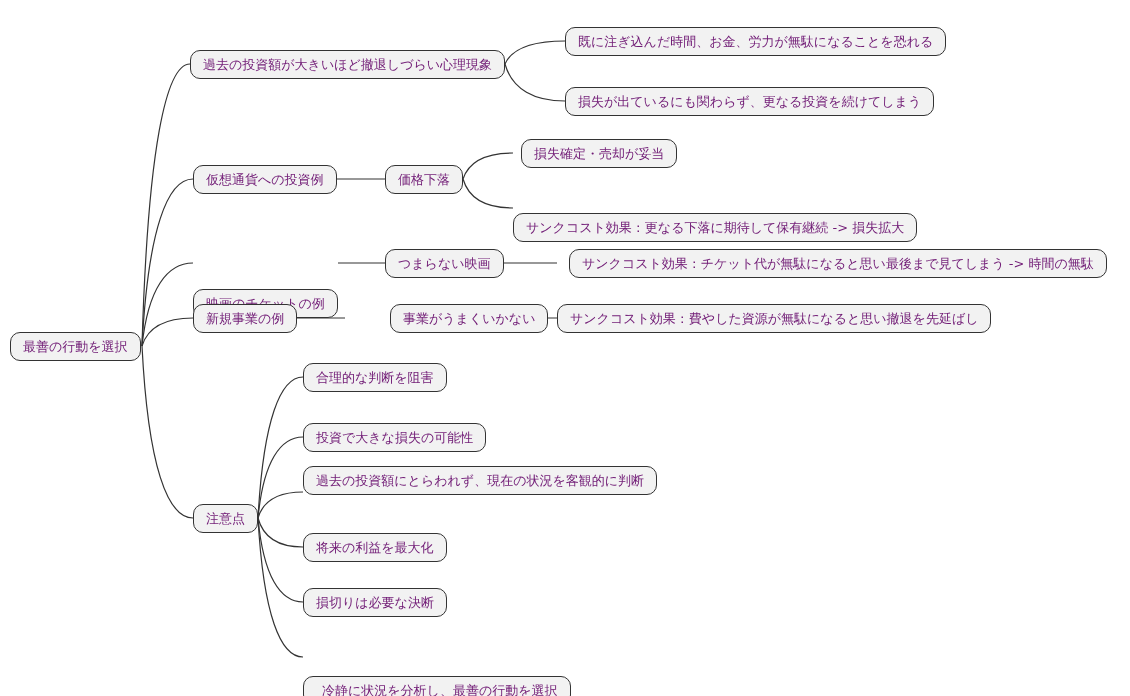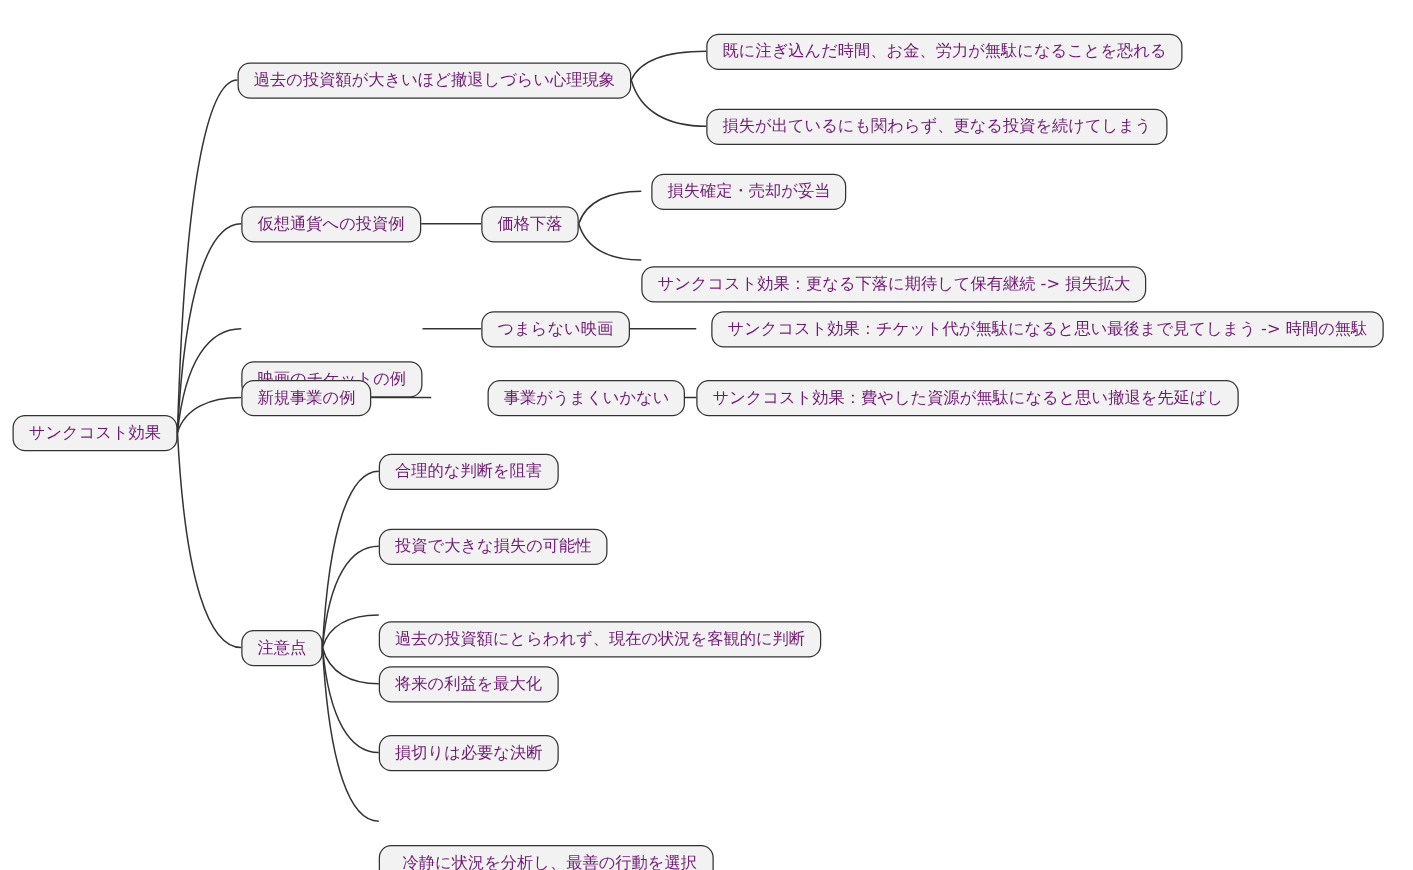--- a/index.html
+++ b/index.html
@@ -72,7 +72,7 @@
       <path d="M 258 518 C 263.4 615.3, 280.5 657, 303 657" class="edge"></path>
     </svg>
   <div id="nodes-layer">
-      <div class="node" style="left: 10px; top: 332px;">サンクコスト効果</div>
+      <div class="node" style="left: 10px; top: 332px;">最善の行動を選択</div>
       <div class="node" style="left: 190px; top: 50px;">過去の投資額が大きいほど撤退しづらい心理現象</div>
       <div class="node" style="left: 565px; top: 27px;">既に注ぎ込んだ時間、お金、労力が無駄になることを恐れる</div>
       <div class="node" style="left: 565px; top: 87px;">損失が出ているにも関わらず、更なる投資を続けてしまう</div>

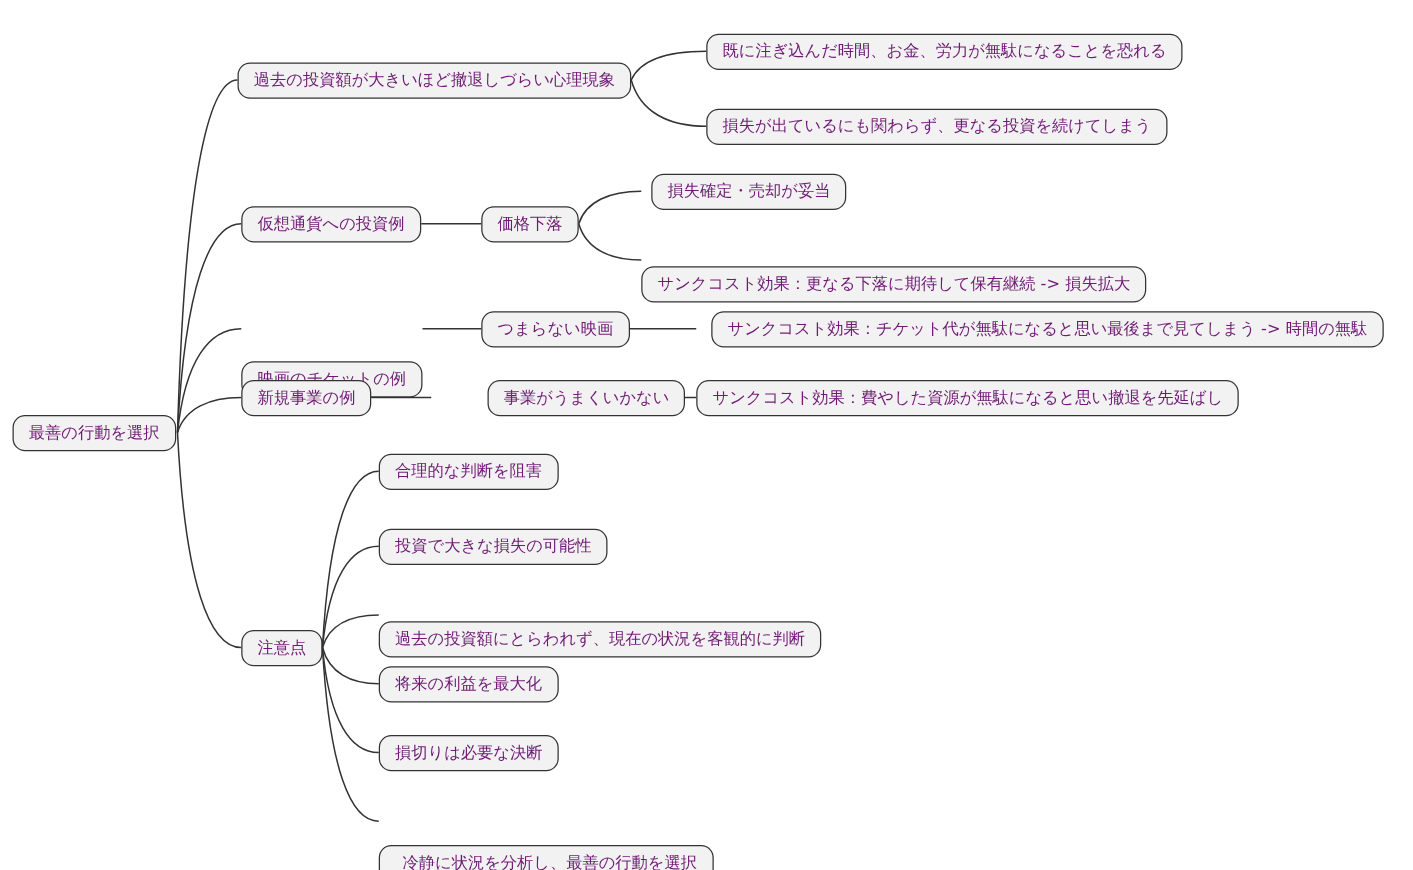--- a/index.html
+++ b/index.html
@@ -89,7 +89,7 @@
       <div class="node" style="left: 193px; top: 504px;">注意点</div>
       <div class="node" style="left: 303px; top: 363px;">合理的な判断を阻害</div>
       <div class="node" style="left: 303px; top: 423px;">投資で大きな損失の可能性</div>
-      <div class="node" style="left: 303px; top: 497px;">過去の投資額にとらわれず、現在の状況を客観的に判断</div>
+      <div class="node" style="left: 303px; top: 466px;">過去の投資額にとらわれず、現在の状況を客観的に判断</div>
       <div class="node" style="left: 303px; top: 533px;">将来の利益を最大化</div>
       <div class="node" style="left: 303px; top: 588px;">損切りは必要な決断</div>
       <div class="node" style="left: 303px; top: 676px; padding-left: 18px;">冷静に状況を分析し、最善の行動を選択</div>

